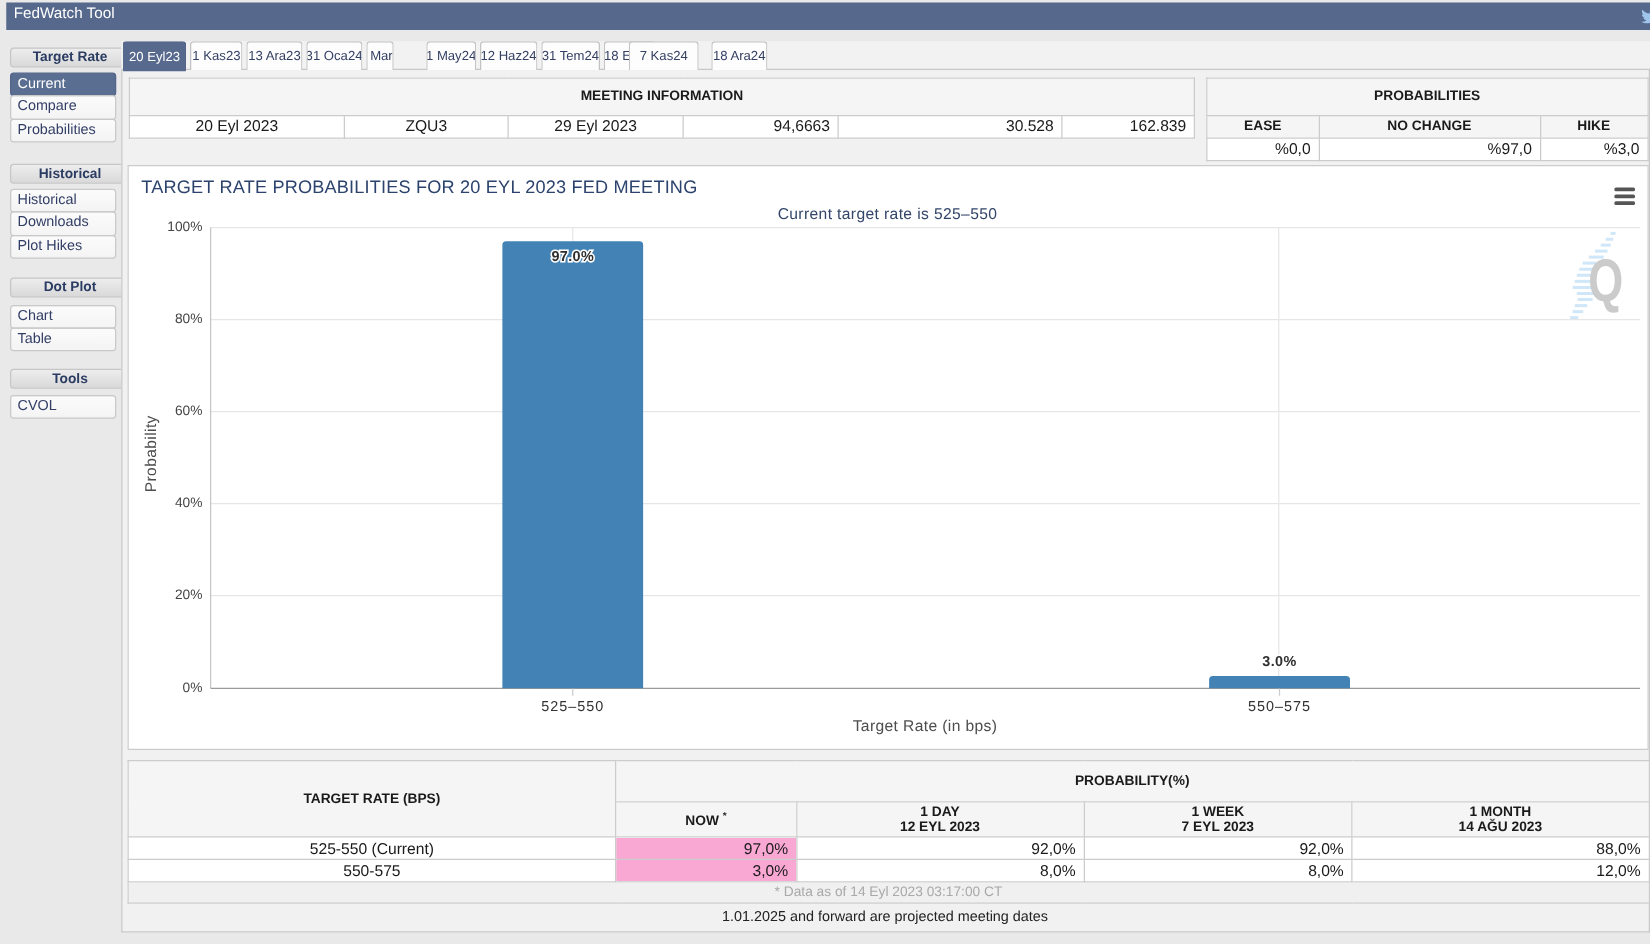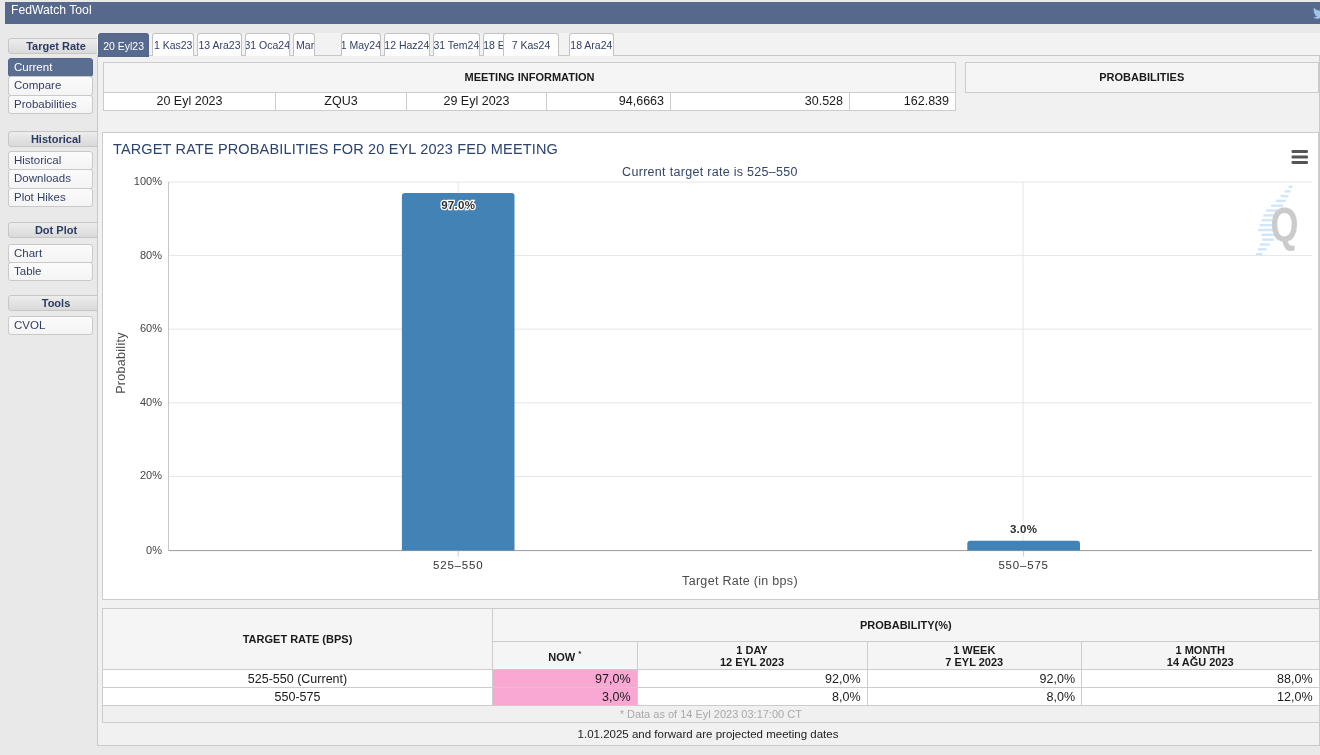--- a/index.html
+++ b/index.html
@@ -124,6 +124,11 @@
       <tr>
         <th colspan="3" style="height:30px">PROBABILITIES</th>
       </tr>
+<tr>
+        <th style="height:18px">EASE</th>
+        <th>NO CHANGE</th>
+        <th>HIKE</th>
+      </tr>
 </tbody>
   </table>
 

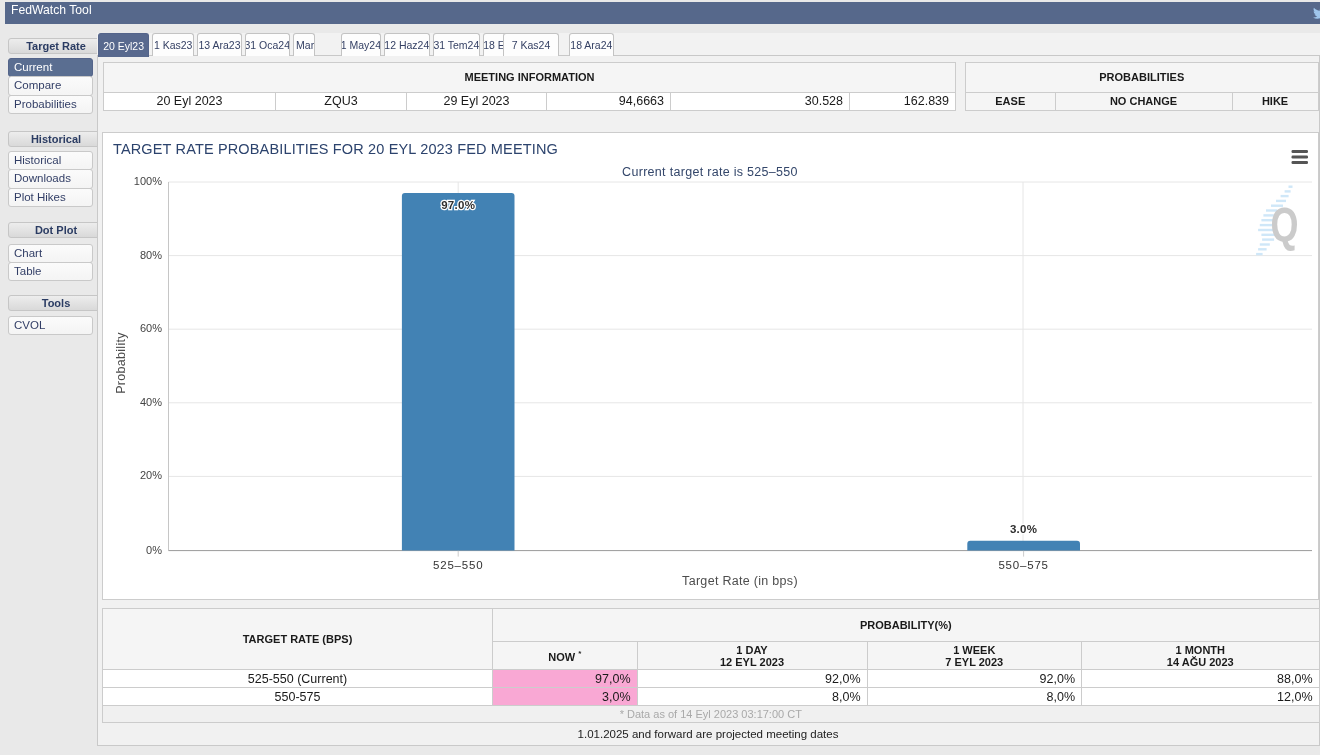--- a/index.html
+++ b/index.html
@@ -128,6 +128,11 @@
         <th style="height:18px">EASE</th>
         <th>NO CHANGE</th>
         <th>HIKE</th>
+      </tr>
+<tr style="height:18px">
+        <td class="r">%0,0</td>
+        <td class="r">%97,0</td>
+        <td class="r">%3,0</td>
       </tr>
 </tbody>
   </table>

